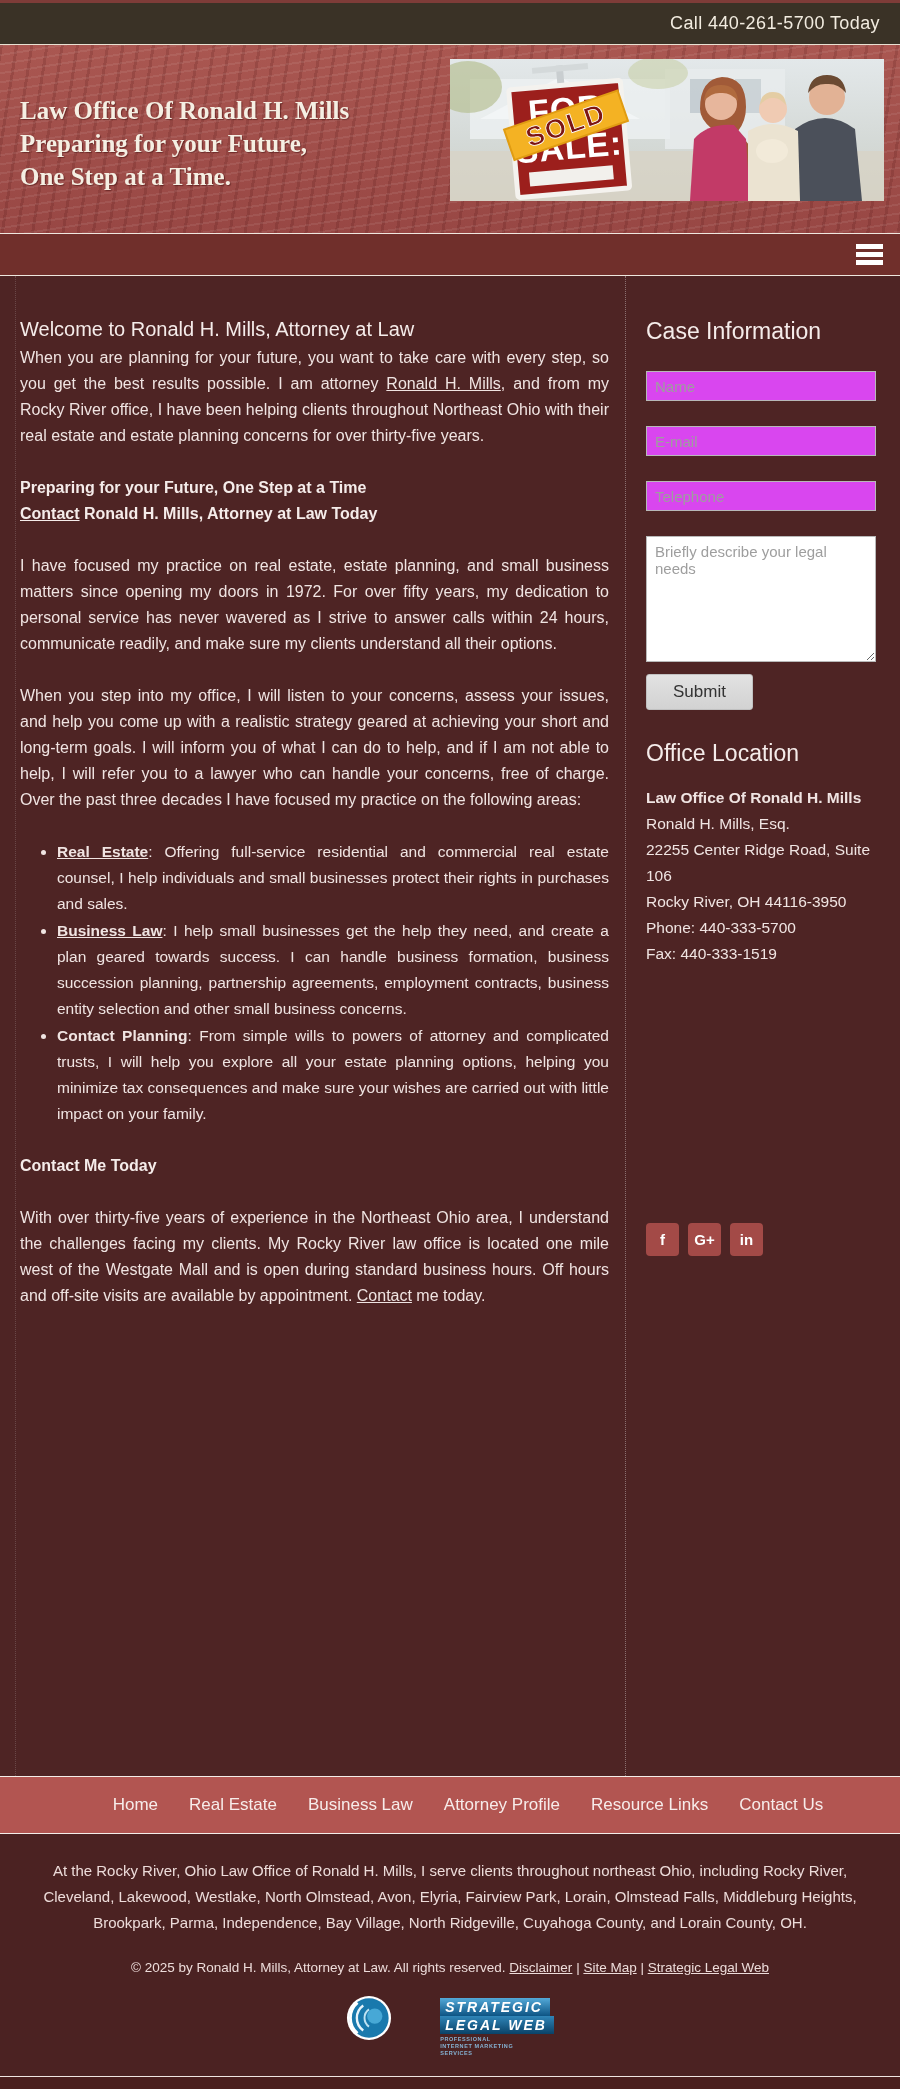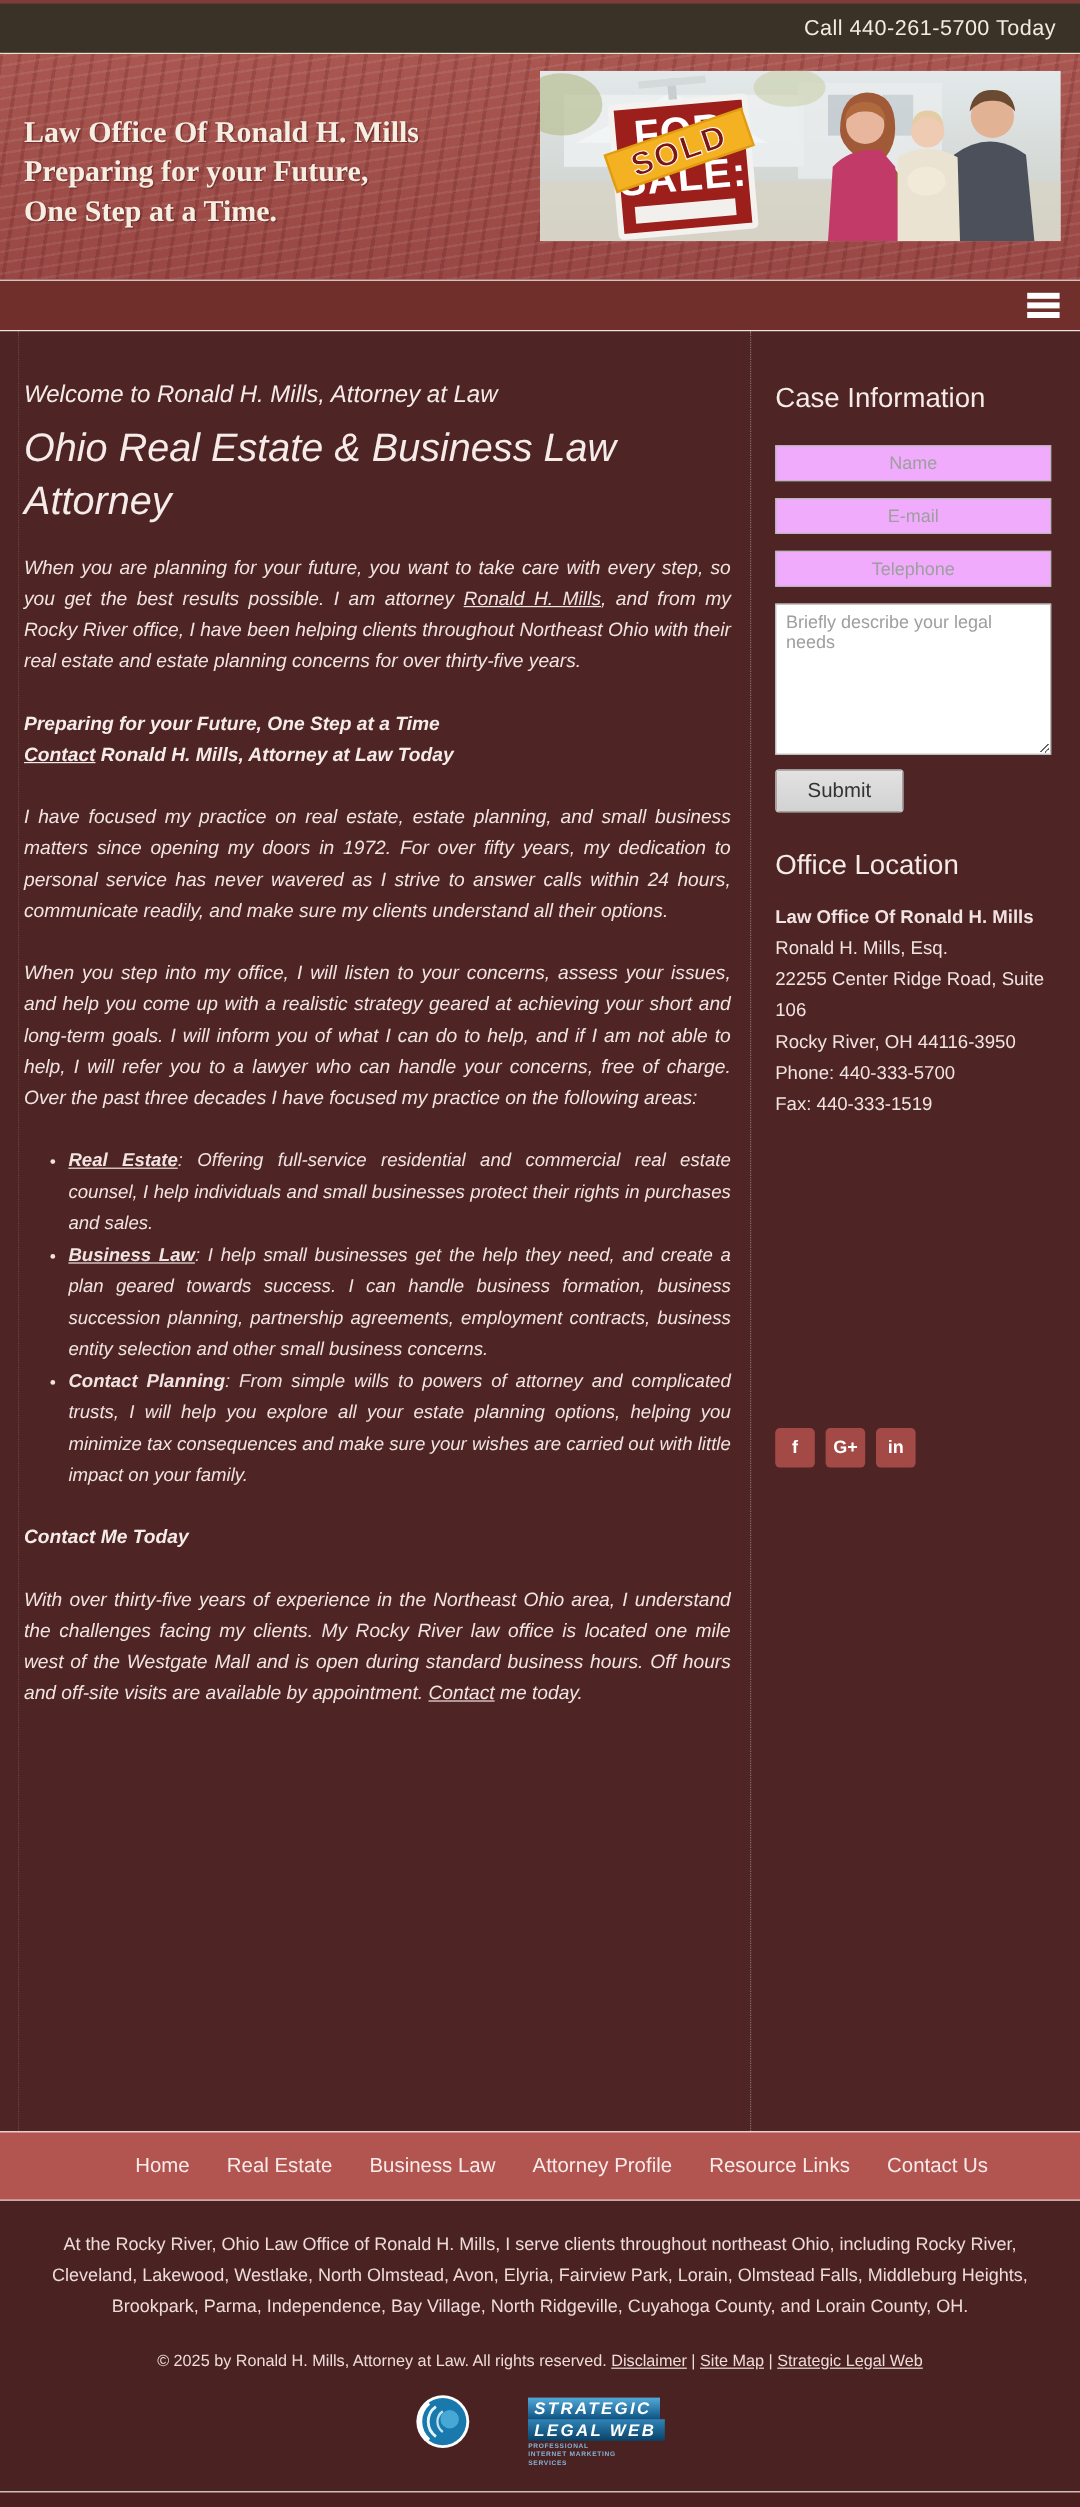--- a/index.html
+++ b/index.html
@@ -31,7 +31,7 @@
   
   .content{display:flex;height:1500px;flex:none;}
   .left-edge{width:15px;flex:none;border-right:1px dotted rgba(255,255,255,.16);}
-  .main{flex:1;min-width:0;padding:28px 16px 0 4px;color:#f0e4e2;font-style:italic;}
+  .main{flex:1;min-width:0;padding:28px 16px 0 4px;color:#f0e4e2;}
   .main .welcome{font-size:20px;font-weight:400;color:#f5ecea;margin:14px 0 4px;}
   .main h1{font-size:33px;font-weight:400;line-height:44px;color:#f5ecea;margin:10px 0 22px;}
   .main p{font-size:16px;line-height:26px;text-align:justify;margin:0 0 26px;}

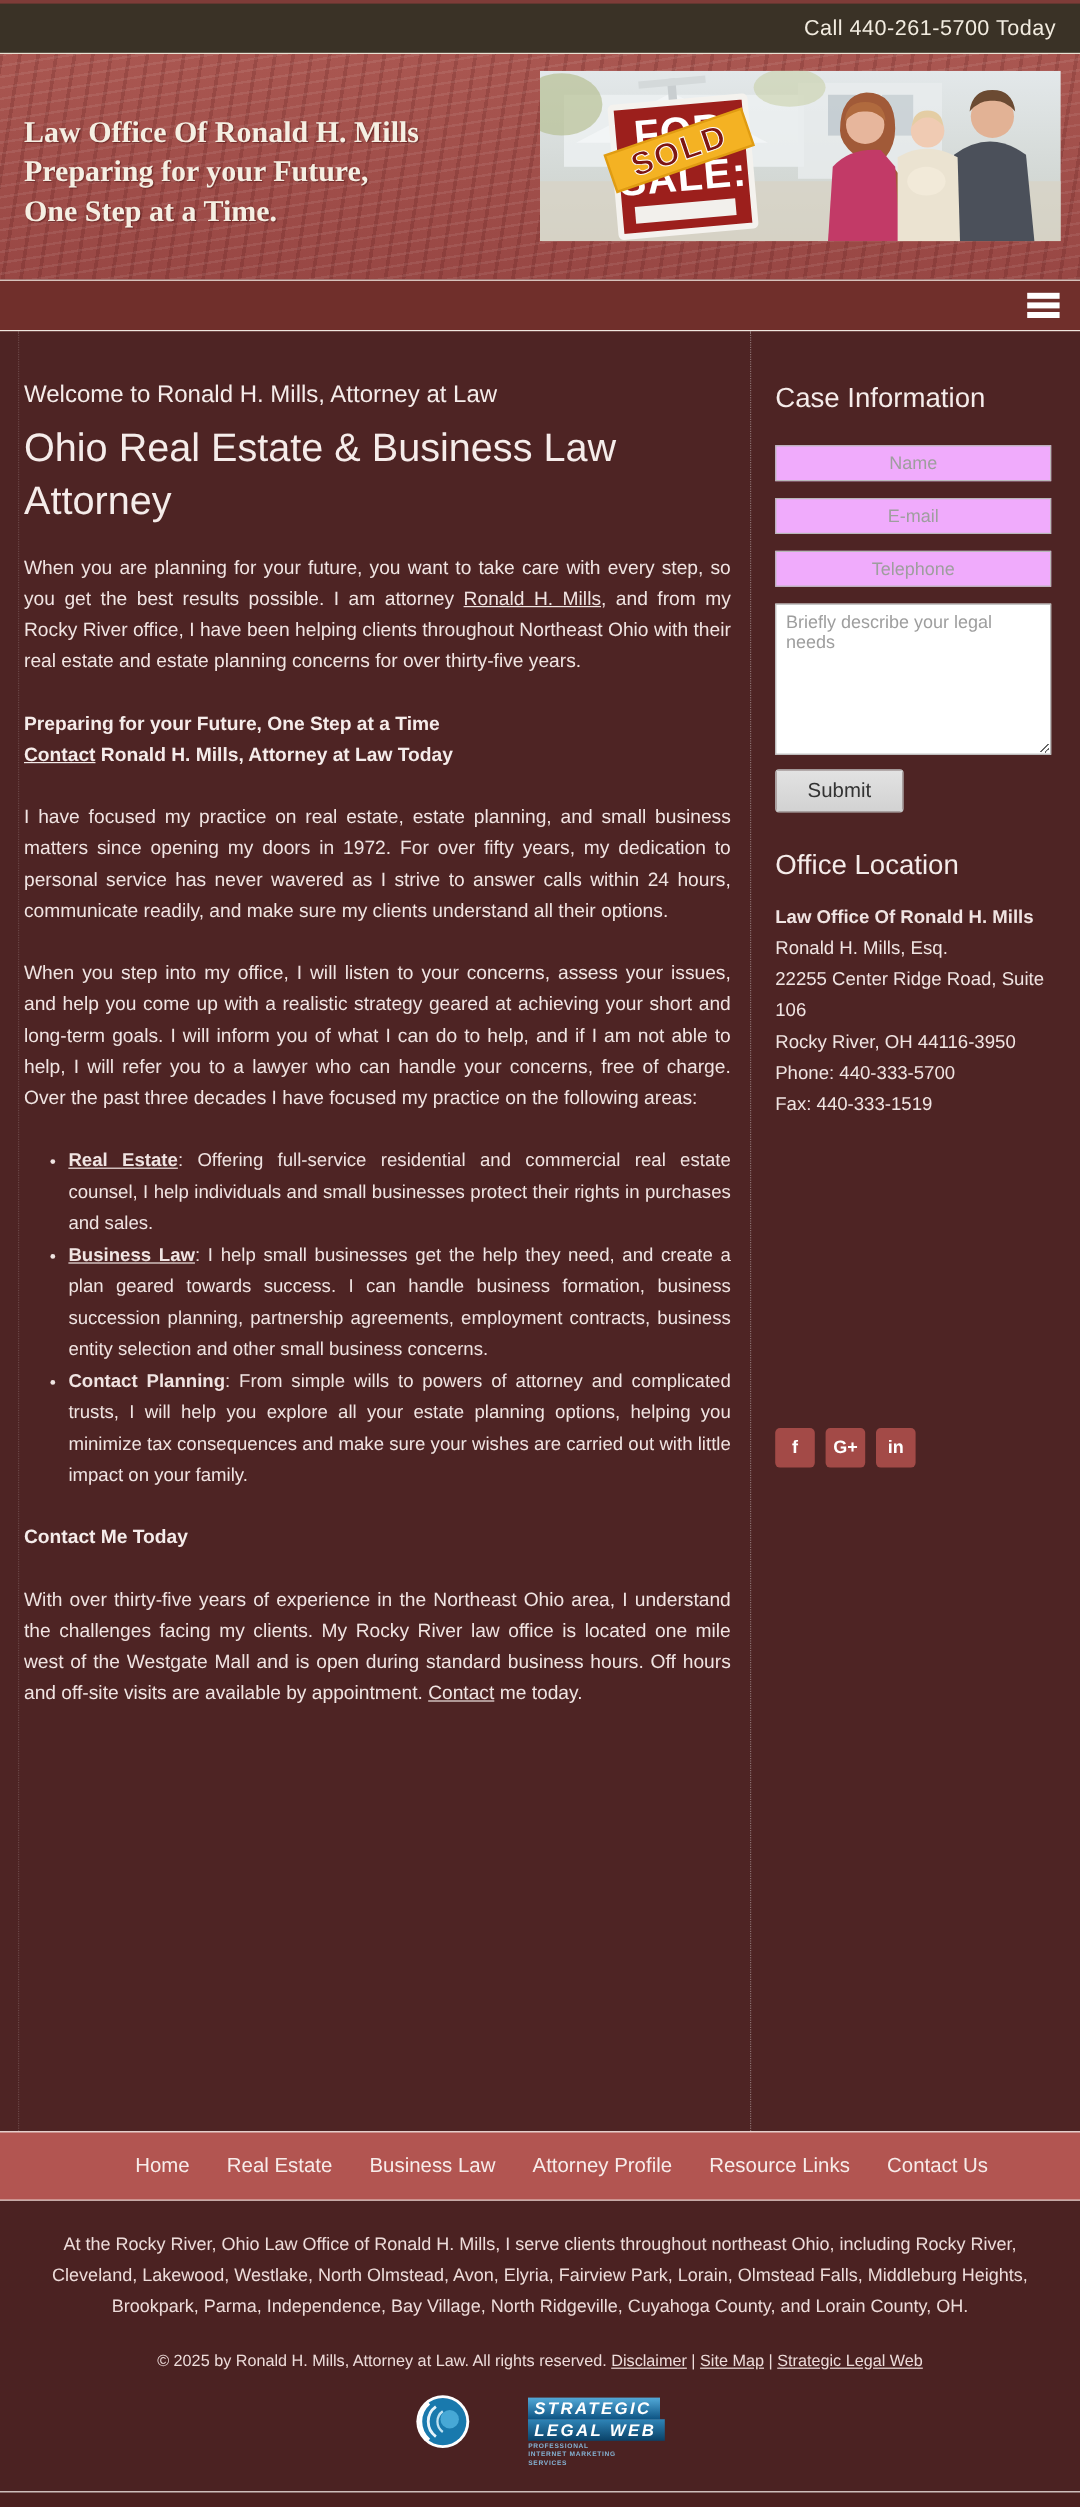--- a/index.html
+++ b/index.html
@@ -162,7 +162,6 @@
 
     <div class="main">
       <div class="welcome">Welcome to Ronald H. Mills, Attorney at Law</div>
-      <h1>Ohio Real Estate &amp; Business Law Attorney</h1>
 
       <p><span>When you are planning for your future, you want to take care with every step, so you get the best results possible. I am attorney </span><a href="#" class="bold-link" style="font-weight:normal">Ronald H. Mills</a><span>, and from my Rocky River office, I have been helping clients throughout Northeast Ohio with their real estate and estate planning concerns for over thirty-five years.</span></p>
 

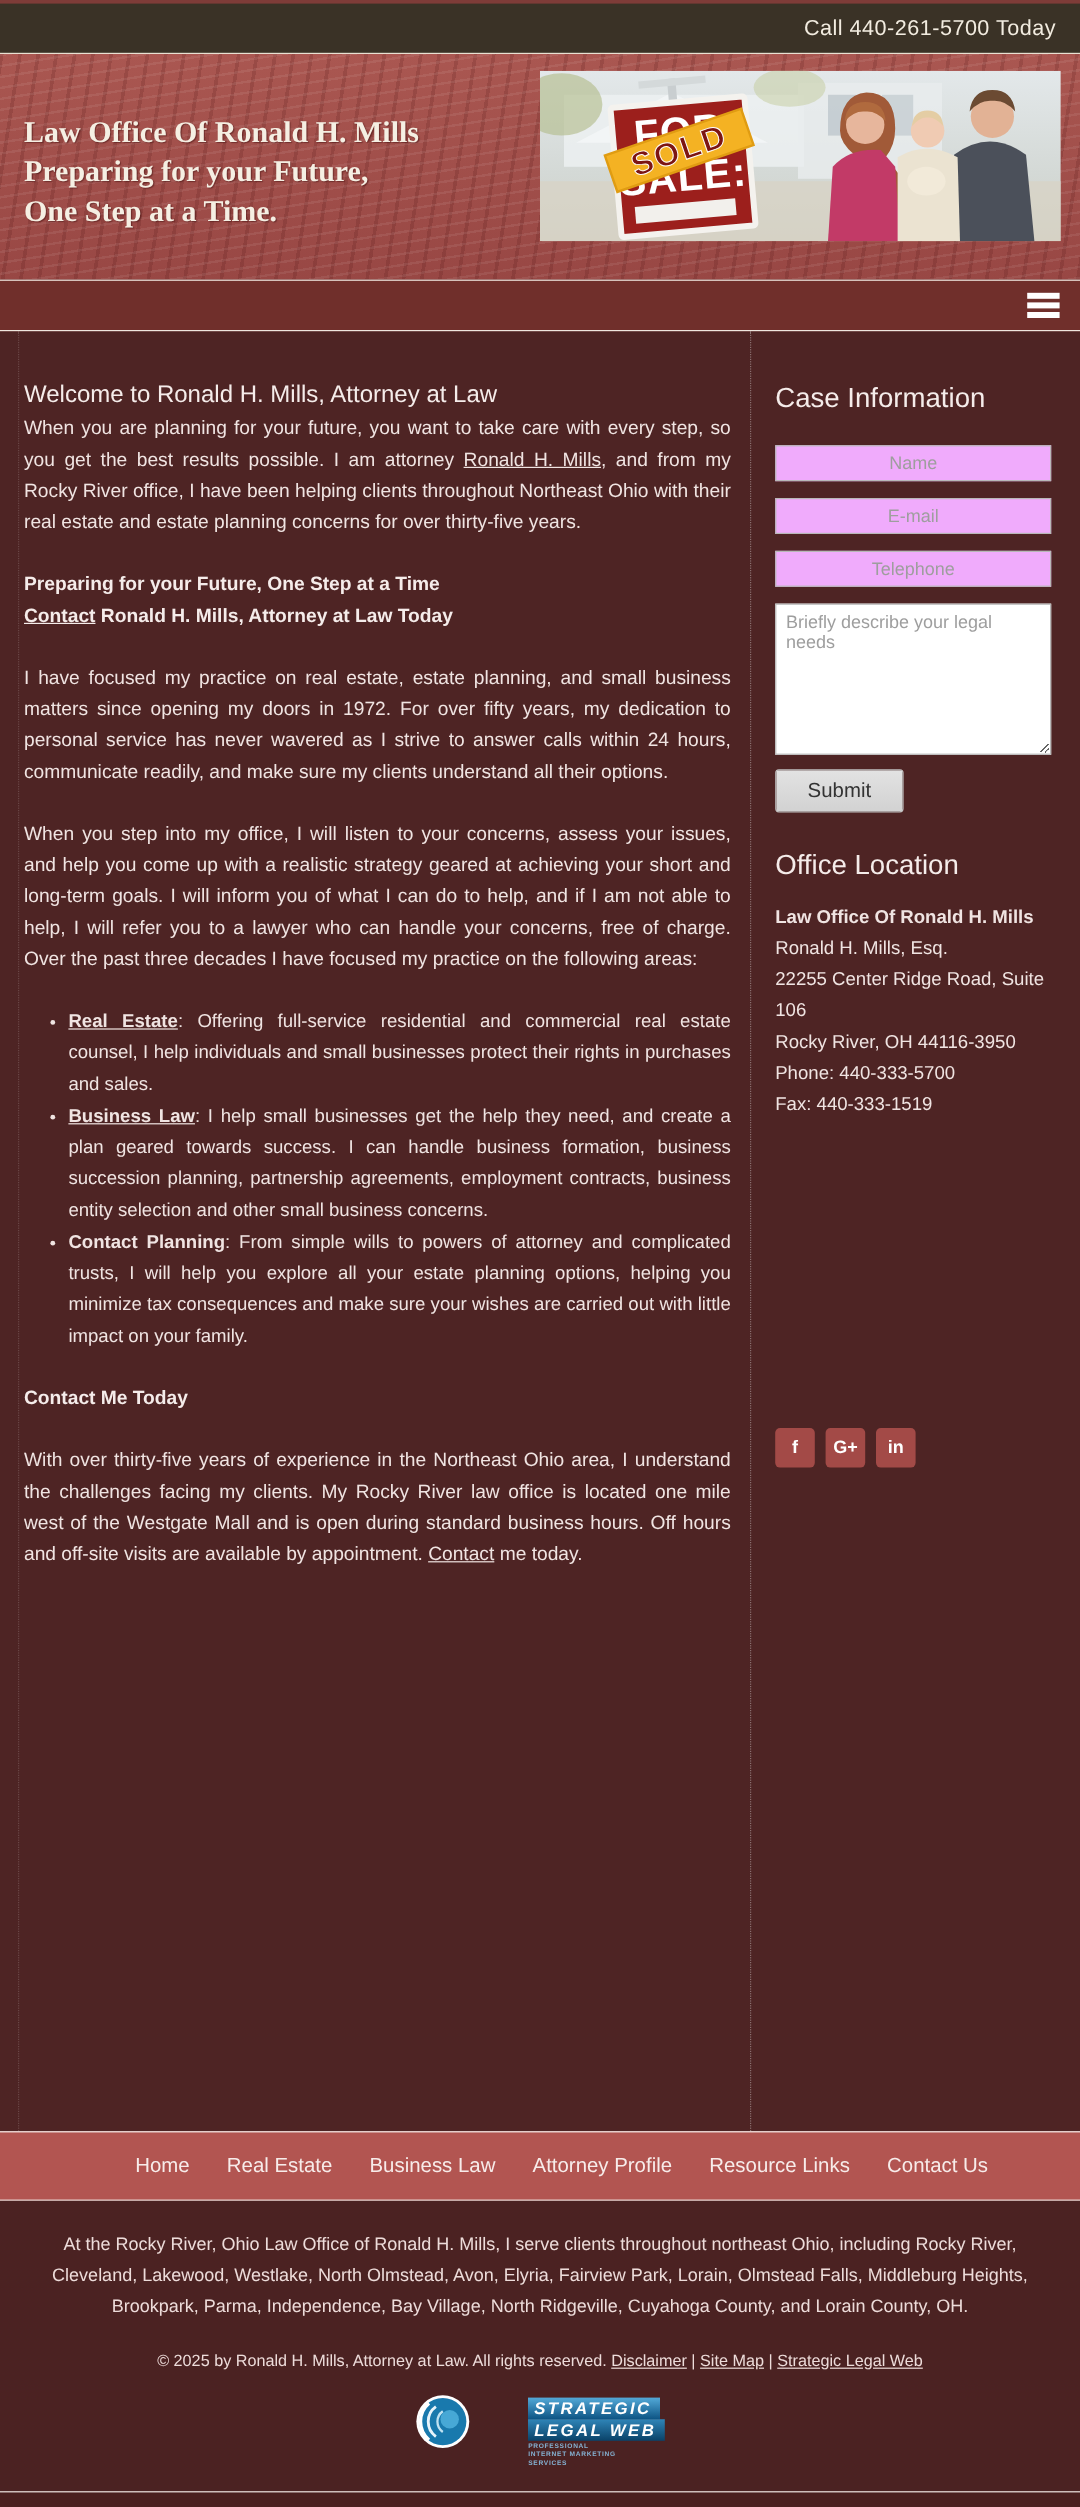--- a/index.html
+++ b/index.html
@@ -47,8 +47,8 @@
            padding:28px 24px 0 20px;color:#f0e4e2;}
   .sidebar h2{font-size:23px;font-weight:400;color:#f5ecea;margin:14px 0 26px;}
   .sidebar input{display:block;width:100%;height:30px;box-sizing:border-box;border:1px solid #b8b8b8;
-           background:#f0abfc;margin-bottom:14px;padding:0 8px;font-size:15px;color:#333;
-           font-family:"Liberation Sans",sans-serif;text-align:center;}
+           background:#d946ef;margin-bottom:25px;padding:0 8px;font-size:15px;color:#333;
+           font-family:"Liberation Sans",sans-serif;}
   .sidebar textarea{display:block;width:100%;height:126px;box-sizing:border-box;border:1px solid #b8b8b8;
            background:#fff;padding:6px 8px;font-size:15px;color:#333;margin-bottom:12px;resize:both;
            font-family:"Liberation Sans",sans-serif;}

